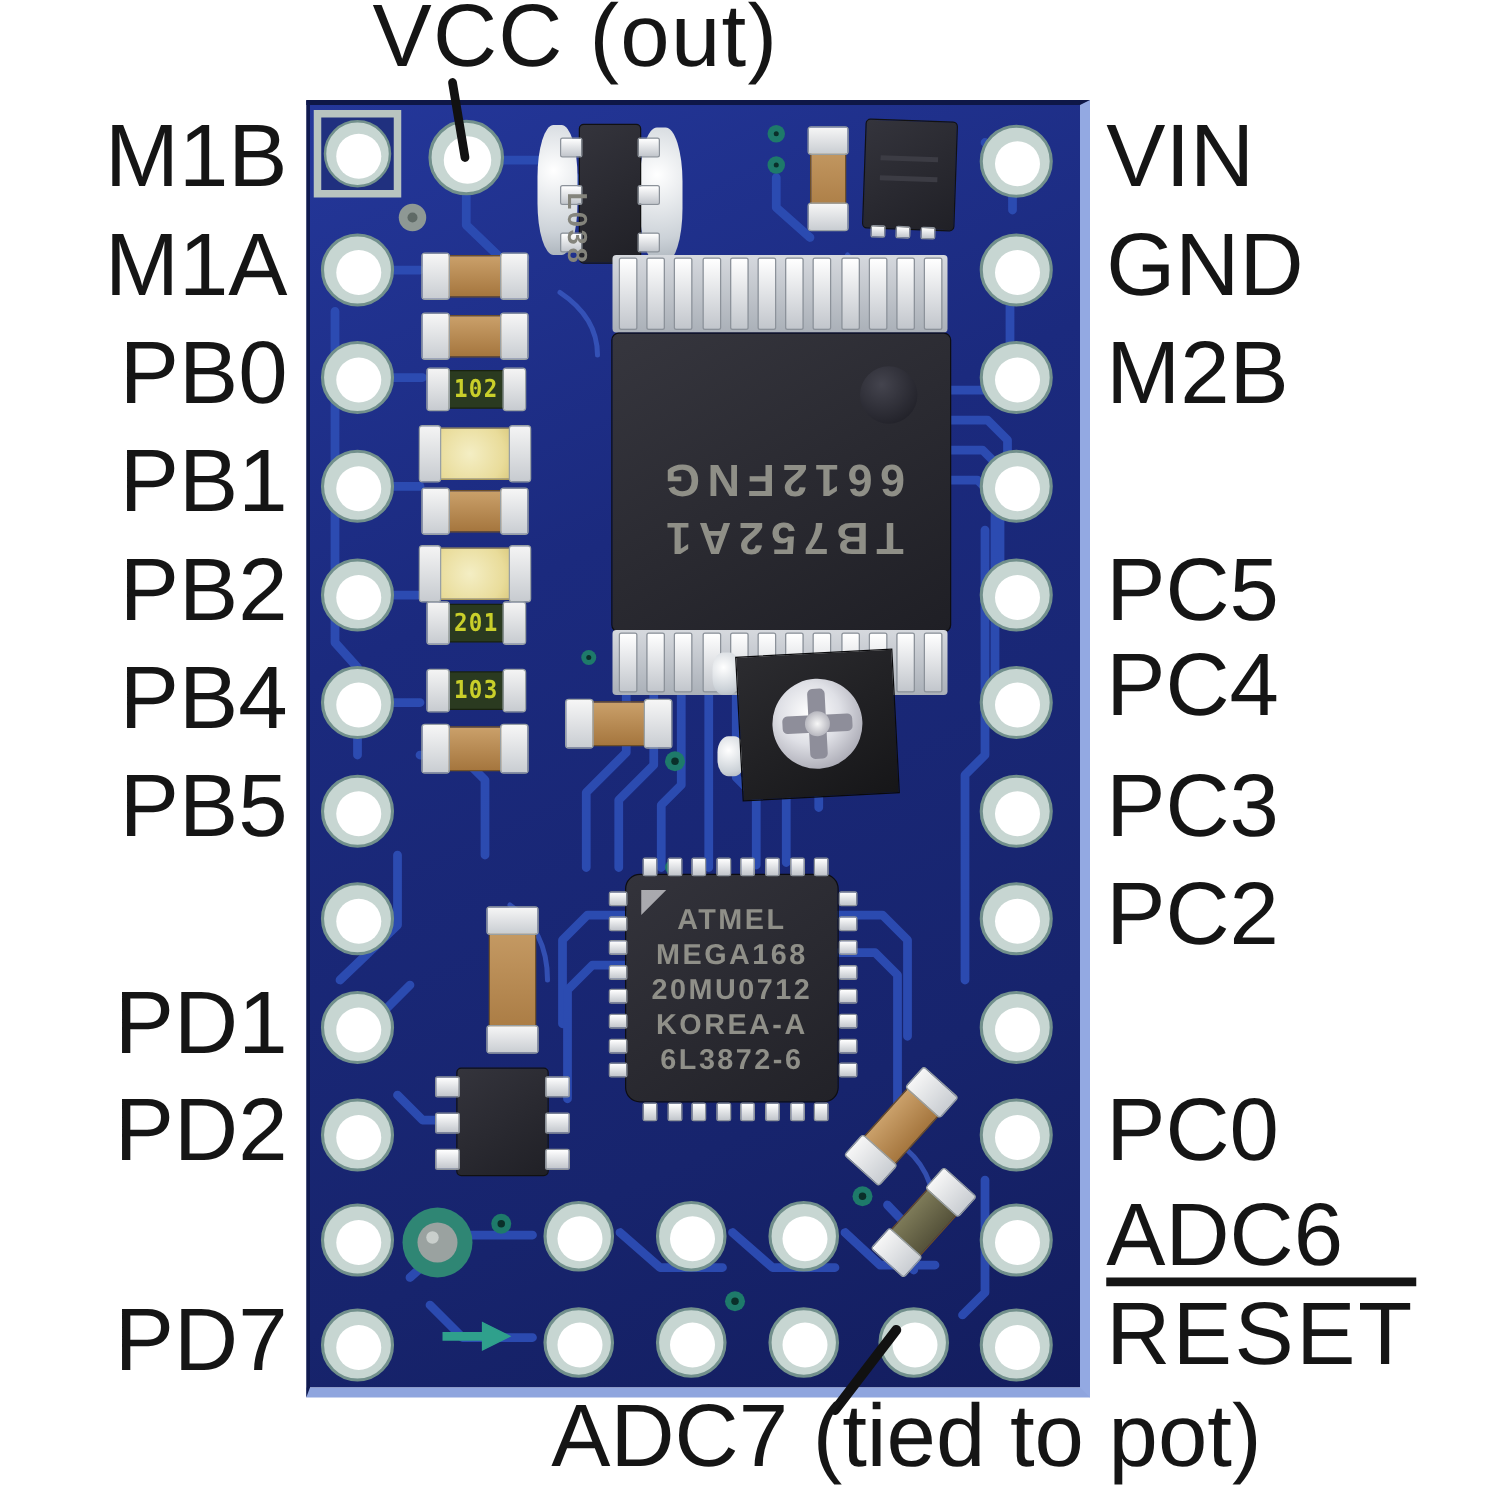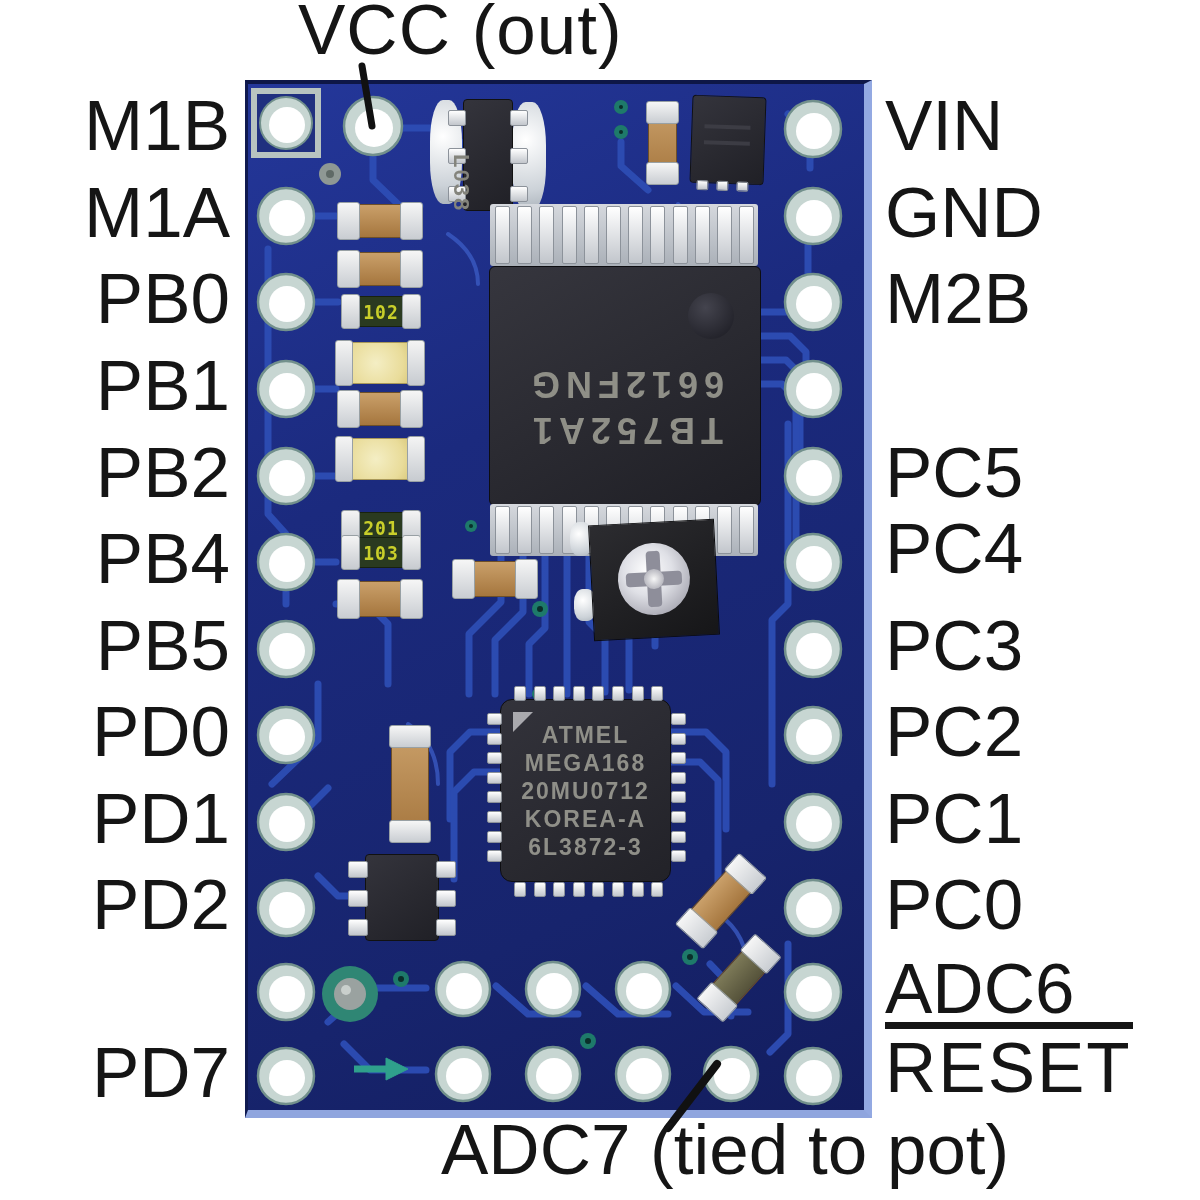--- a/index.html
+++ b/index.html
@@ -349,7 +349,7 @@
         <span class="e a"></span>
         <span class="e b"></span>
       </div>
-    <div class="cmp res" style="left:95px;top:428px;width:74px;height:29px;text-align:right;">
+    <div class="cmp res" style="left:95px;top:399px;width:74px;height:29px;text-align:right;">
         <span class="e a"></span>
         <span class="code">201</span>
         <span class="e b"></span>

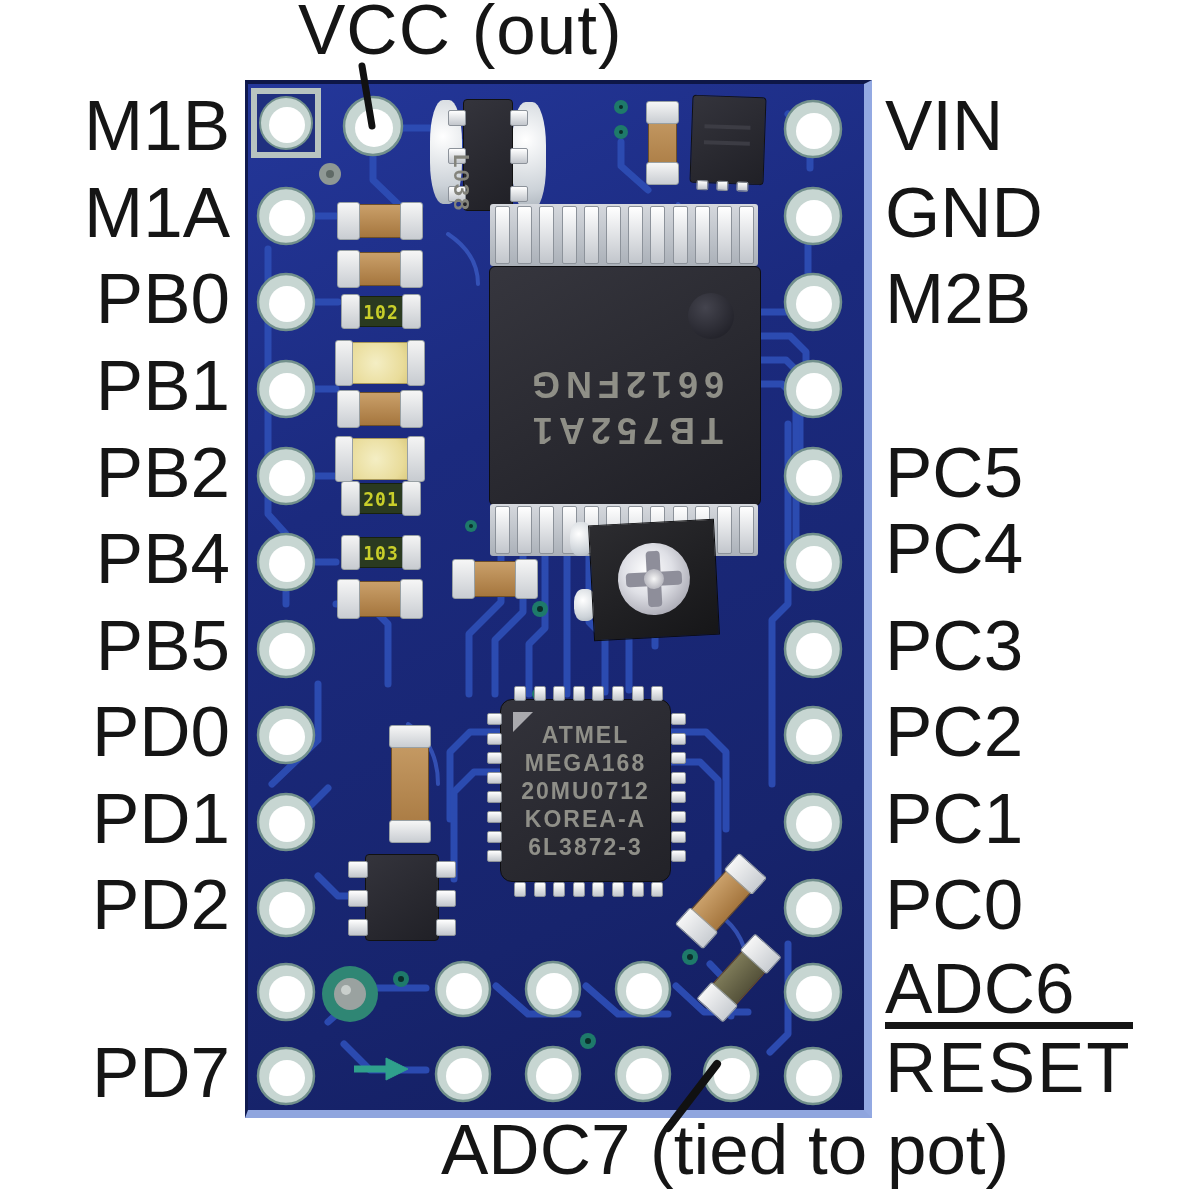--- a/index.html
+++ b/index.html
@@ -81,7 +81,6 @@
     <div class="biglabel" style="top:437px">PB2</div>
     <div class="biglabel" style="top:523px">PB4</div>
     <div class="biglabel" style="top:610px">PB5</div>
-    <div class="biglabel" style="top:696px">PD0</div>
     <div class="biglabel" style="top:783px">PD1</div>
     <div class="biglabel" style="top:869px">PD2</div>
     <div class="biglabel" style="top:1037px">PD7</div>

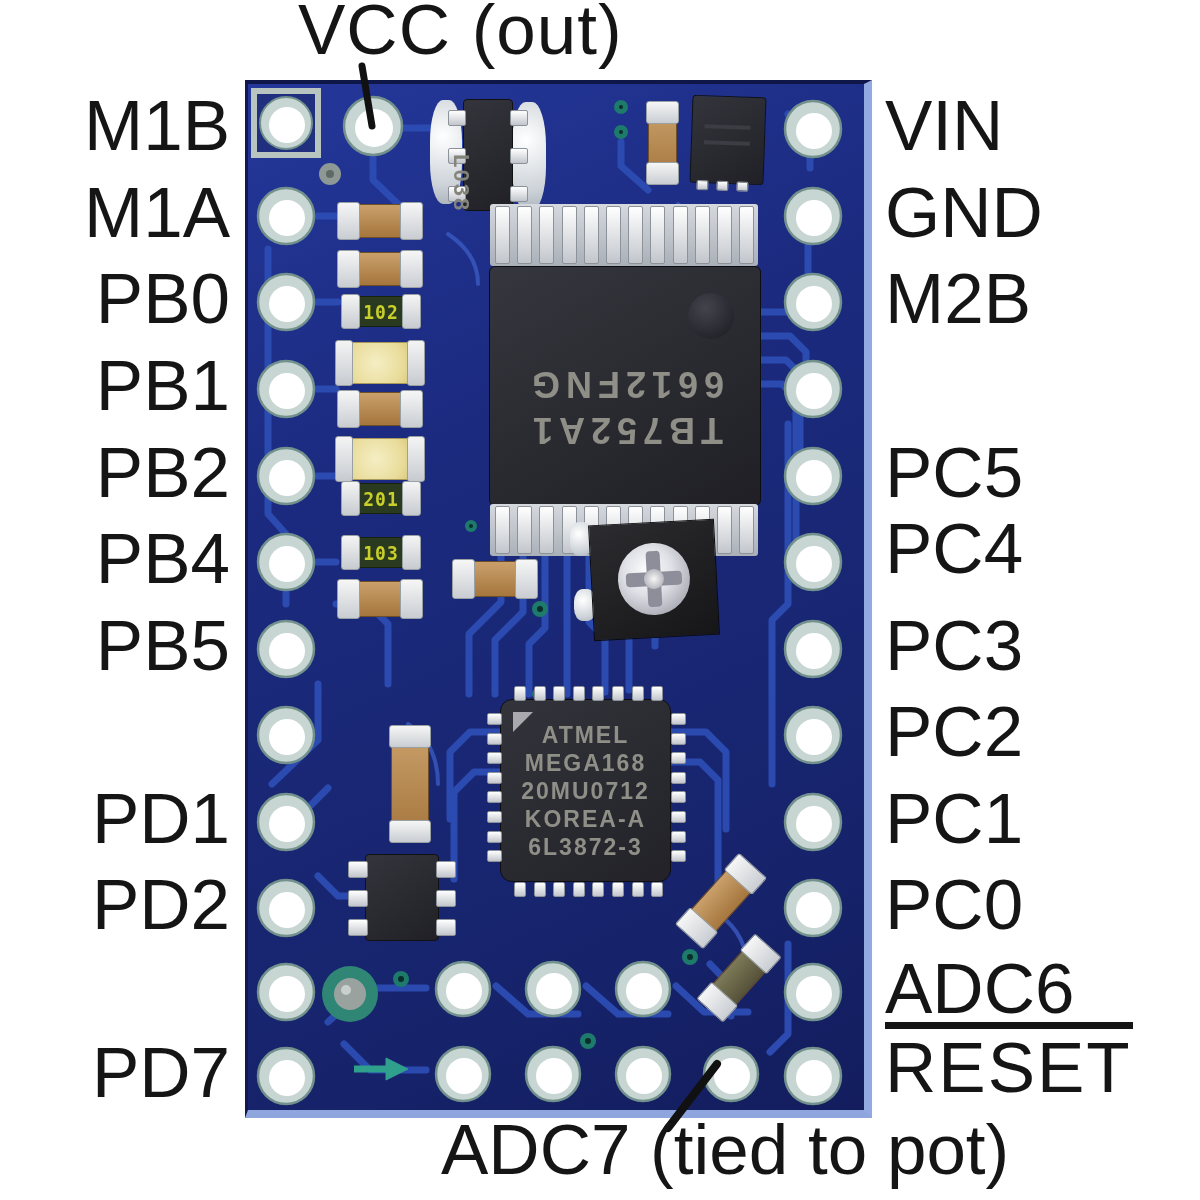--- a/index.html
+++ b/index.html
@@ -391,7 +391,7 @@
           <span>MEGA168</span>
           <span>20MU0712</span>
           <span>KOREA-A</span>
-          <span>6L3872-3</span>
+          <span>6L3872-6</span>
         </div>
       </div>
     <span class="pinmetal" style="left: 14px; top: -13px; width: 10px; height: 13px;"></span>

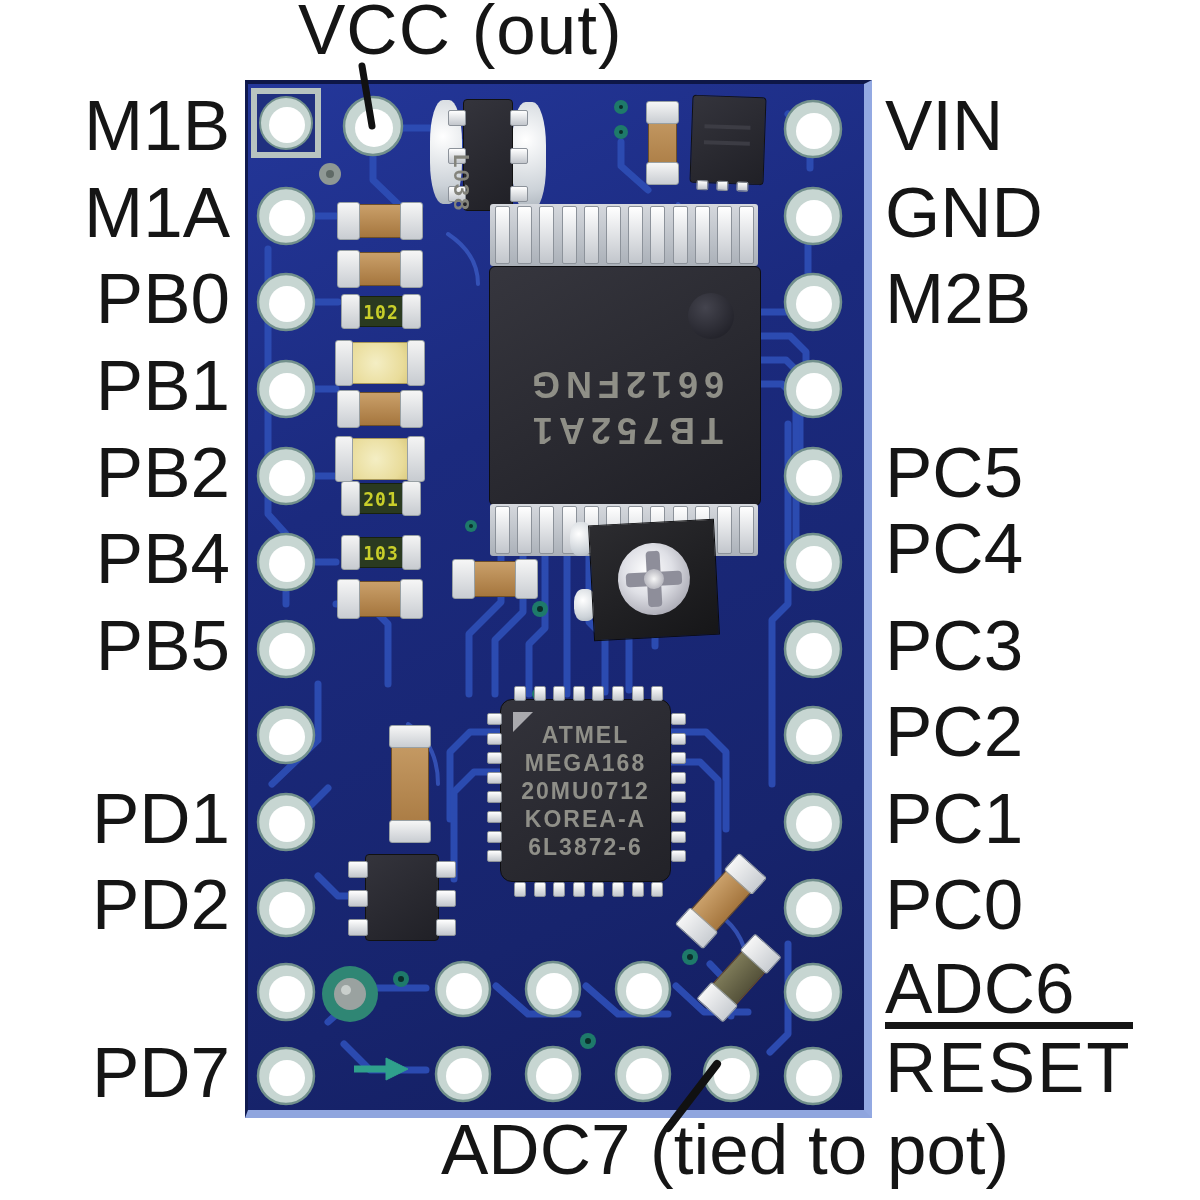--- a/index.html
+++ b/index.html
@@ -94,7 +94,6 @@
     <div class="biglabel" style="top:513px">PC4</div>
     <div class="biglabel" style="top:610px">PC3</div>
     <div class="biglabel" style="top:696px">PC2</div>
-    <div class="biglabel" style="top:783px">PC1</div>
     <div class="biglabel" style="top:869px">PC0</div>
     <div class="biglabel" style="top:953px">ADC6</div>
     <div class="reset-overline" style="top:1022px"></div>

